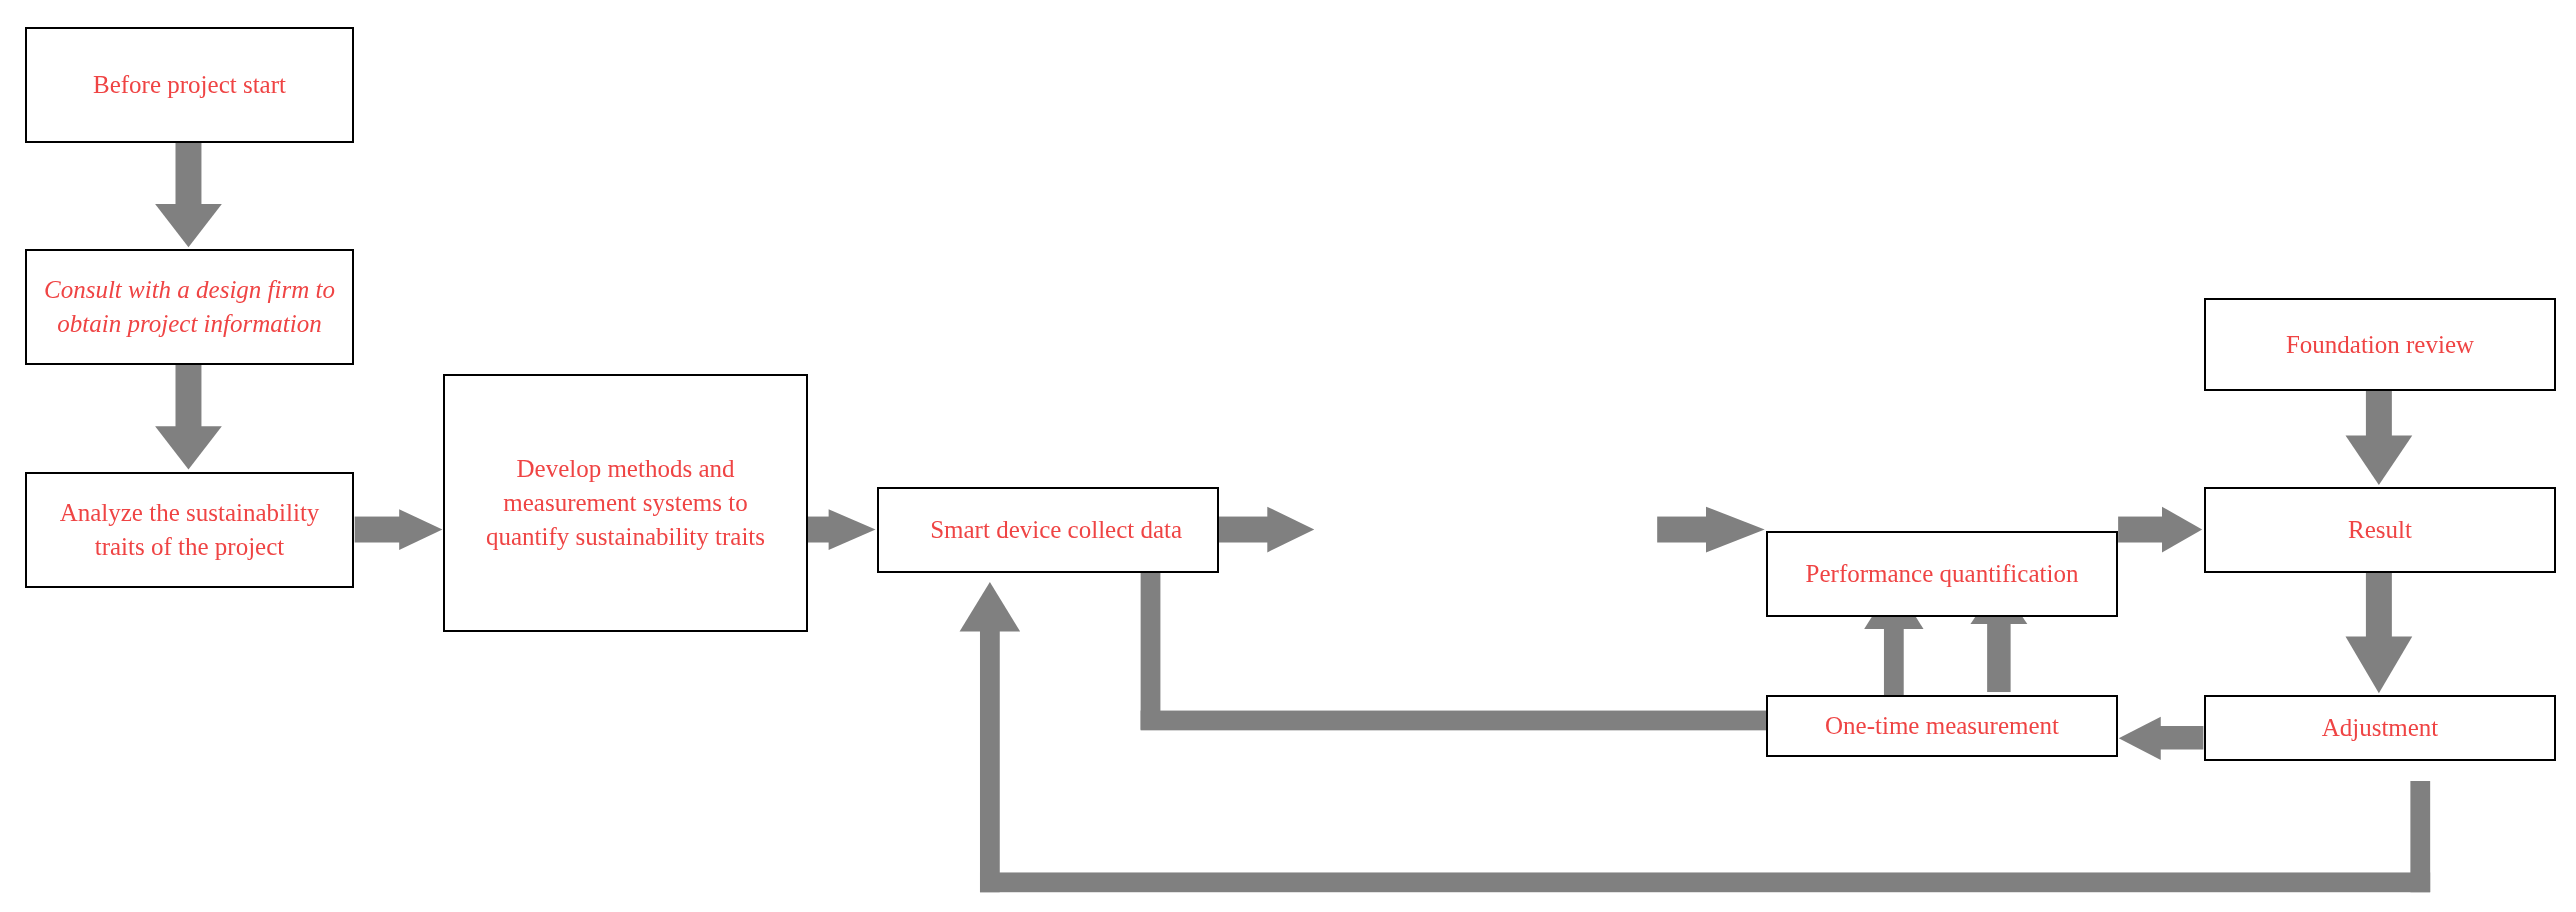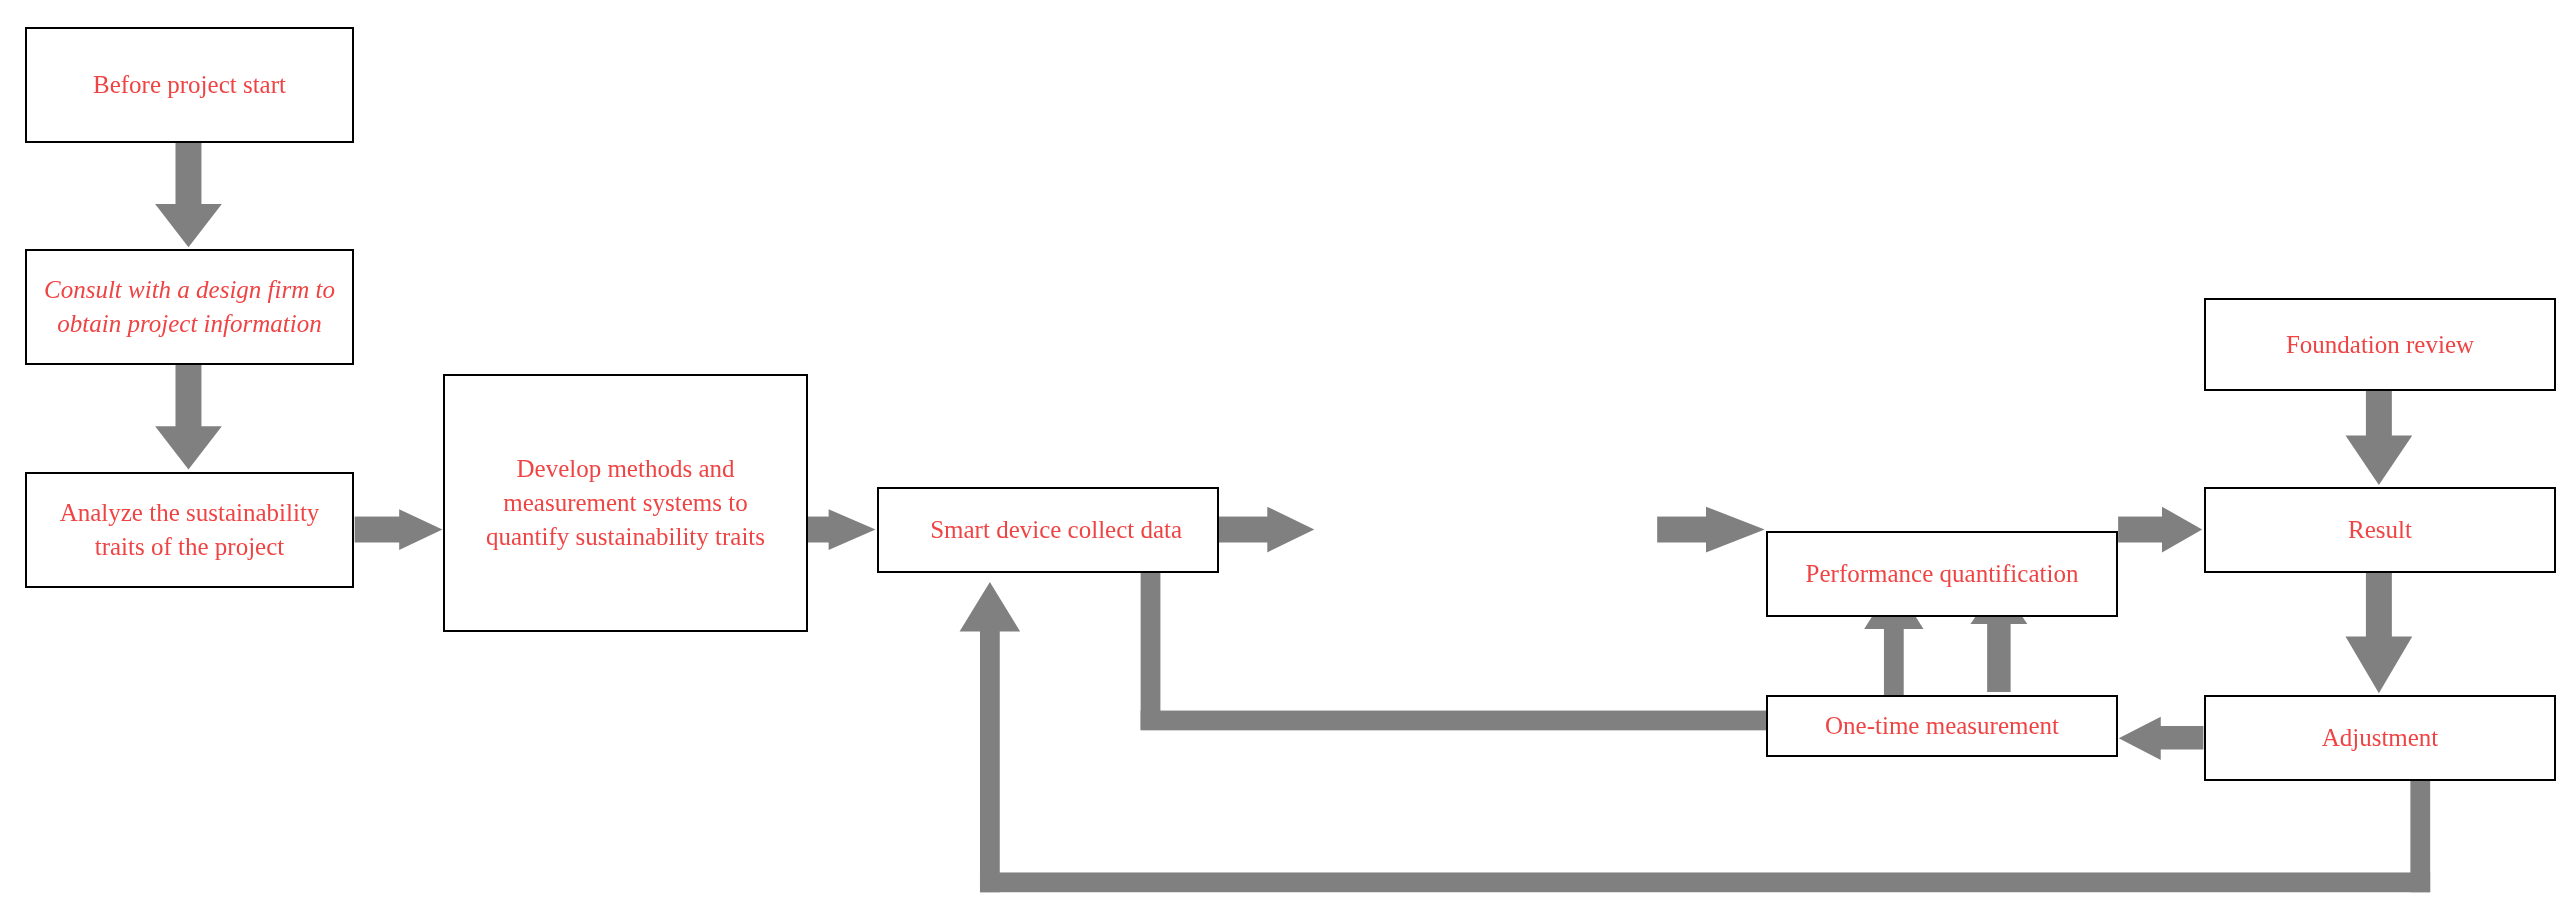--- a/index.html
+++ b/index.html
@@ -161,7 +161,7 @@
     <span>Result</span>
   </div>
 
-  <div class="node" style="left:2204px; top:695px; width:352px; height:86px;">
+  <div class="node" style="left:2204px; top:695px; width:352px; height:66px;">
     <span>Adjustment</span>
   </div>
 

